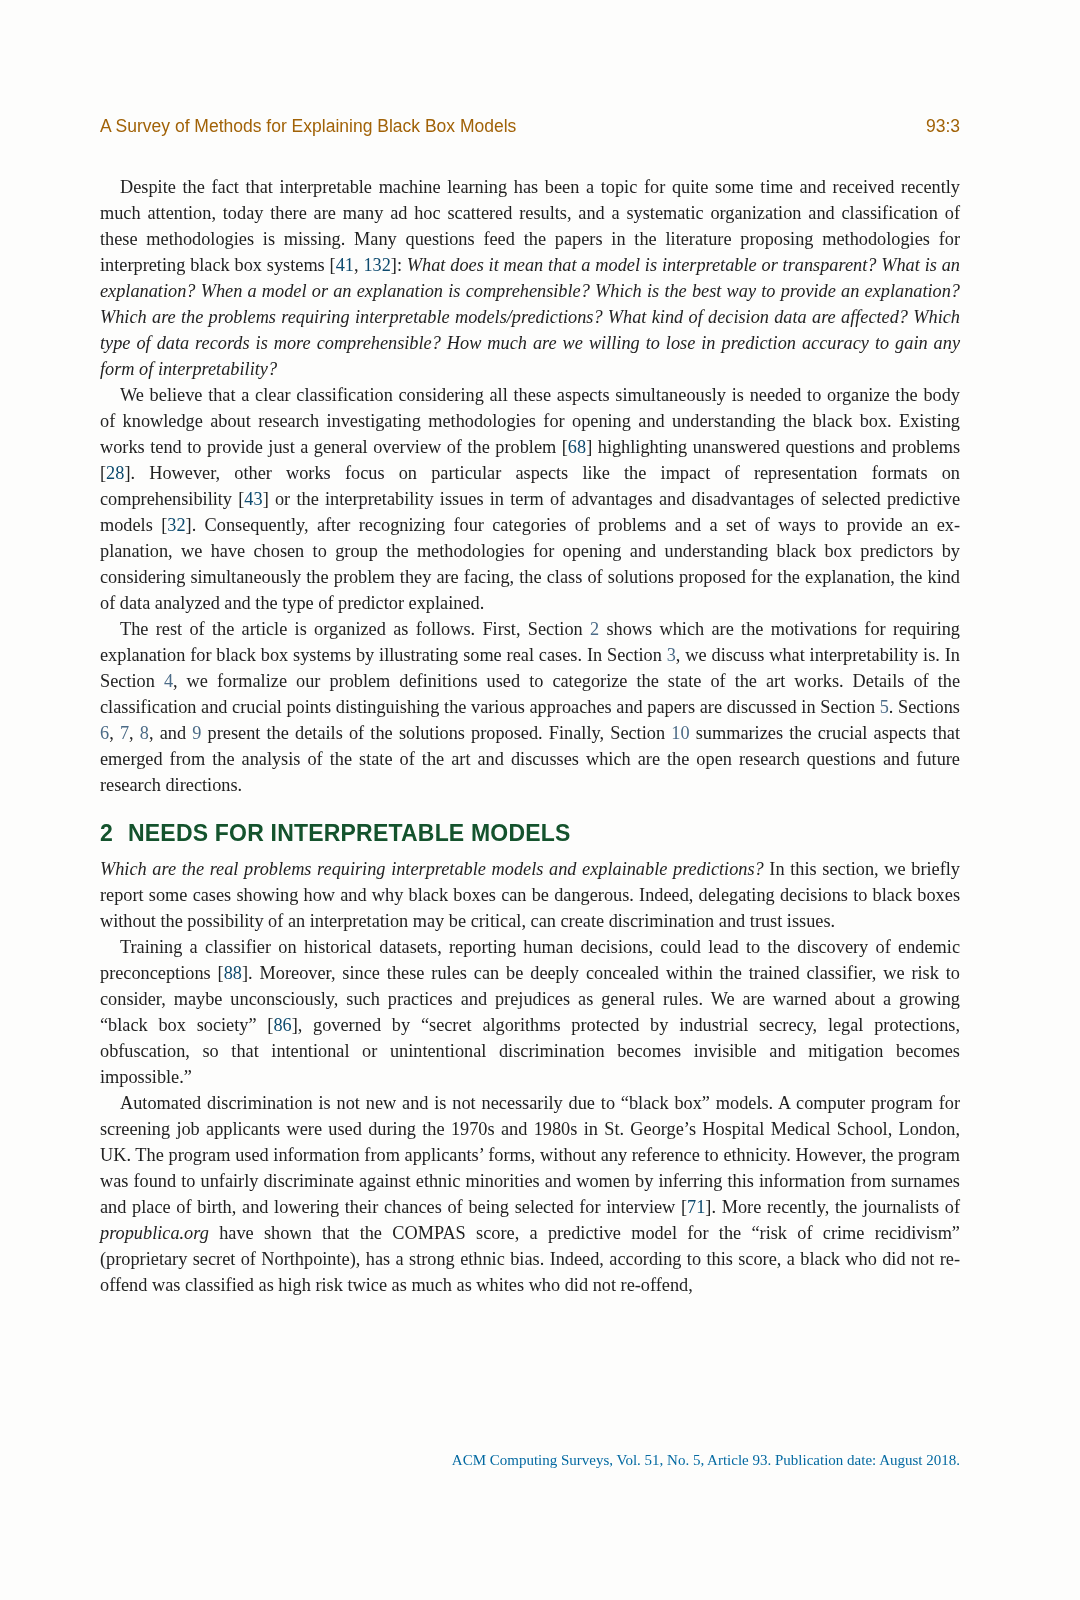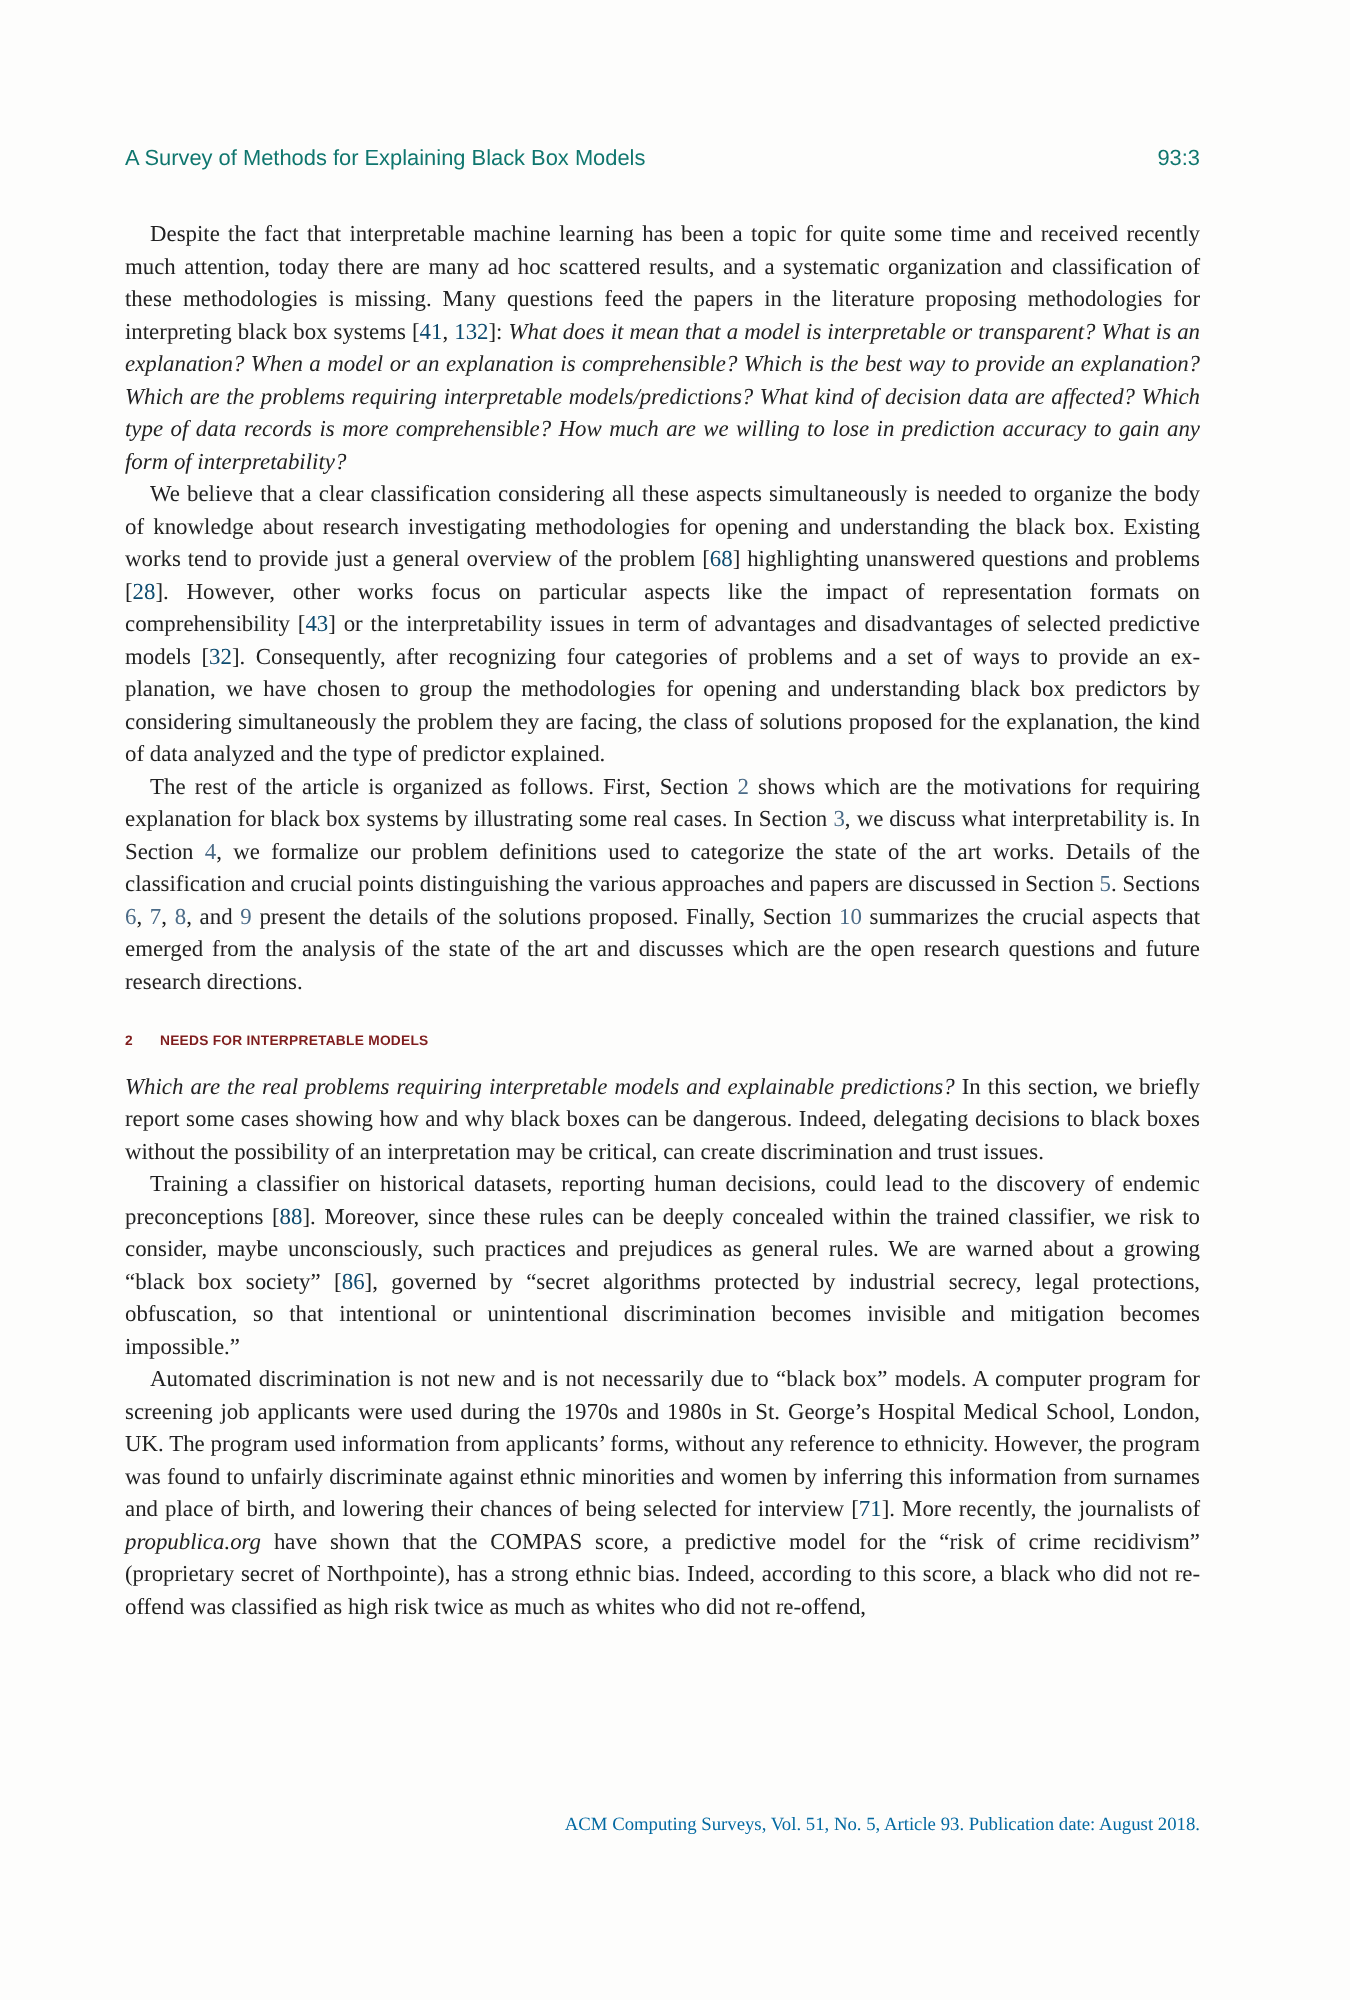--- a/index.html
+++ b/index.html
@@ -10,7 +10,7 @@
   .page { position: absolute; left: 100px; top: 116px; width: 860px; }
   .running-head {
     display: flex; justify-content: space-between; align-items: baseline;
-    font-family: "Liberation Sans", "DejaVu Sans", sans-serif; font-size: 17.5px; color: #0f766e;
+    font-family: "Liberation Sans", "DejaVu Sans", sans-serif; font-size: 17.5px; color: #a16207;
     height: 30px;
   }
   .body { margin-top: 28px; font-size: 18.3px; line-height: 26px; text-align: justify; hyphens: manual; }

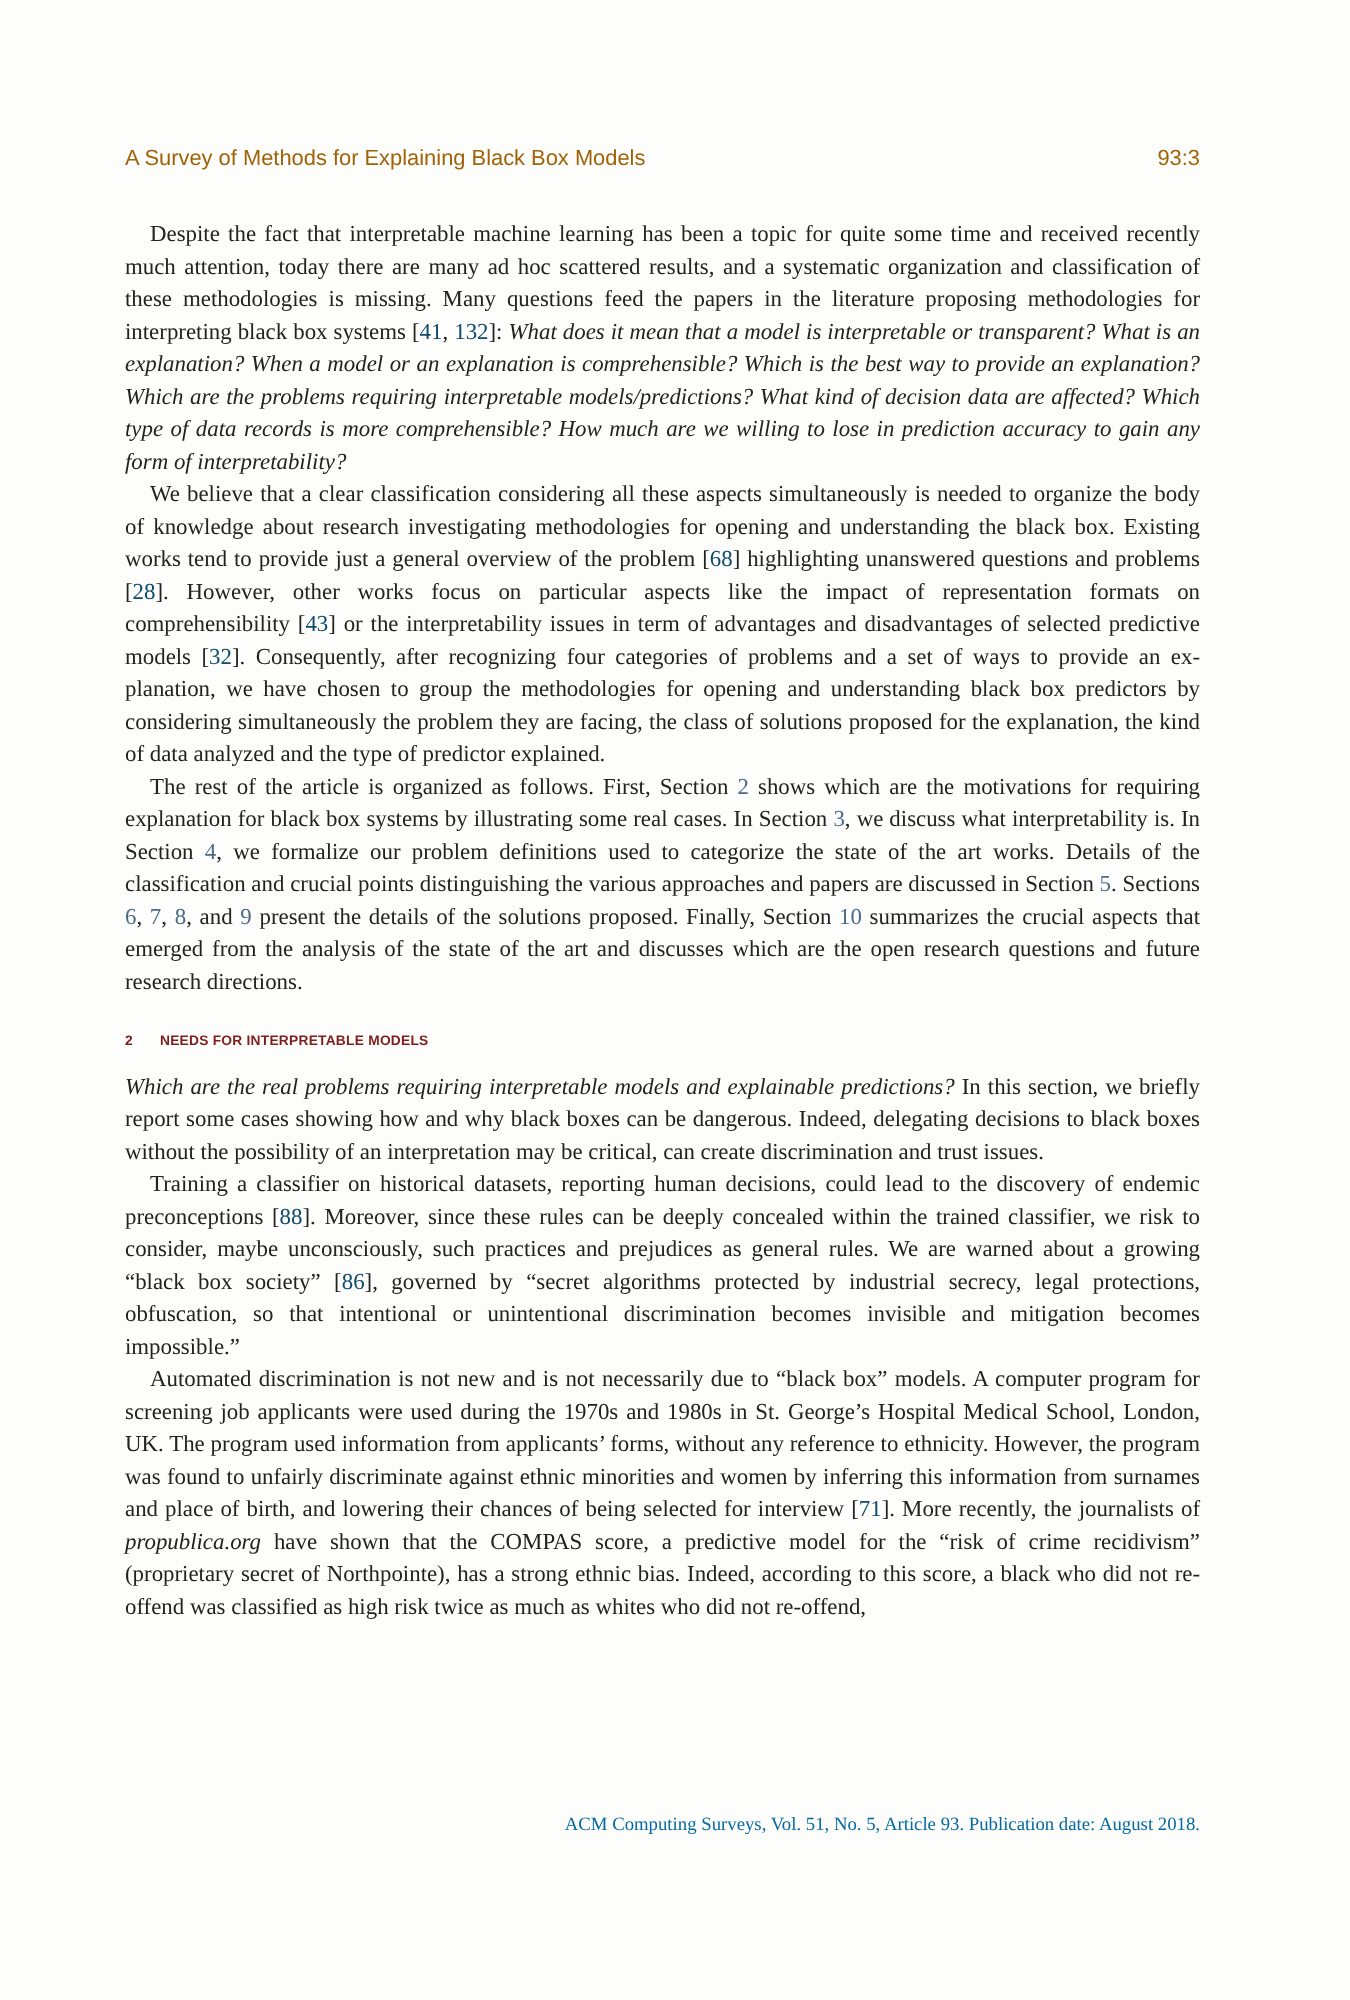--- a/index.html
+++ b/index.html
@@ -20,8 +20,8 @@
   .ref { color: #4a6a86; }
   em { }
   .section-heading {
-    font-family: "Liberation Sans", "DejaVu Sans", sans-serif; font-weight: bold; font-size: 11px;
-    margin: 22px 0 6px 0; color: #7f1d1d; letter-spacing: 0.2px;
+    font-family: "Liberation Sans", "DejaVu Sans", sans-serif; font-weight: bold; font-size: 23px;
+    margin: 22px 0 6px 0; color: #14532d; letter-spacing: 0.2px;
   }
   .section-heading .num { display: inline-block; width: 28px; }
   .footer {

